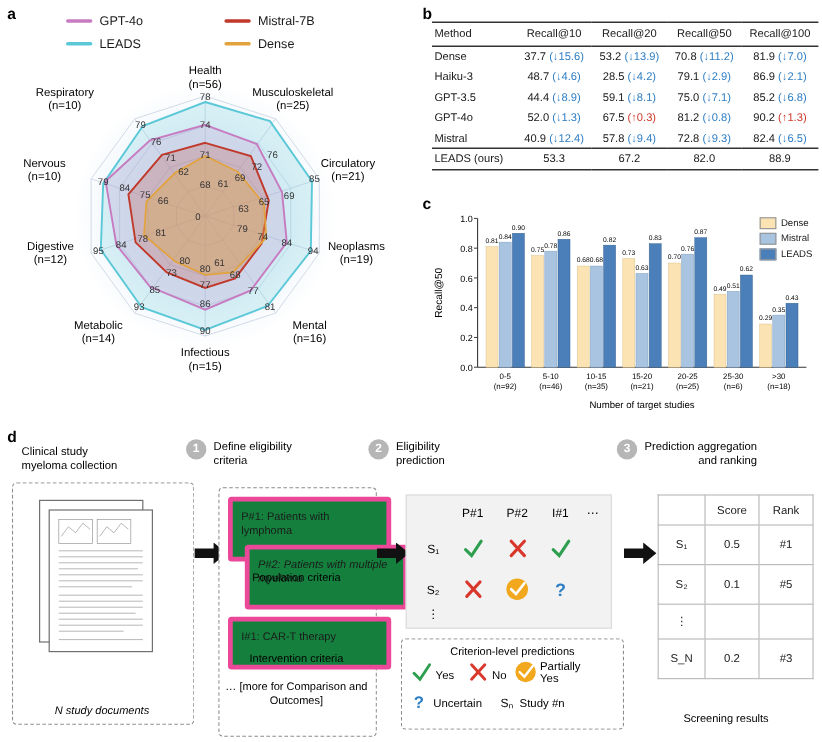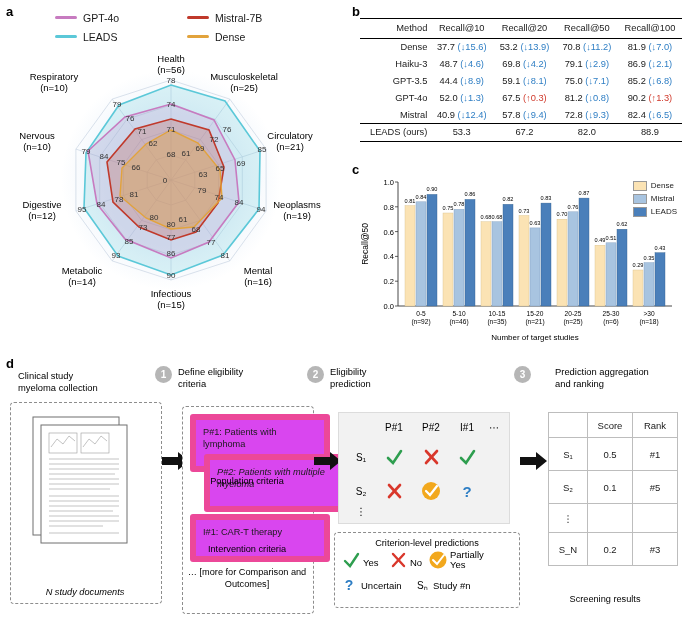--- a/index.html
+++ b/index.html
@@ -29,7 +29,7 @@
     font-weight:normal;padding:4px 3px 5px 3px;text-align:center;
     border-top:1.1px solid #000;border-bottom:0.8px solid #000;white-space:nowrap;
   }
-  table.restbl th.first,table.restbl td.first{text-align:right;padding-left:2px;}
+  table.restbl th.first,table.restbl td.first{text-align:left;padding-left:2px;}
   table.restbl td{padding:3.4px 3px;text-align:center;white-space:nowrap;}
   table.restbl tr.last td{border-bottom:1.1px solid #000;}
   table.restbl tr.sep td{border-top:0.8px solid #000;}

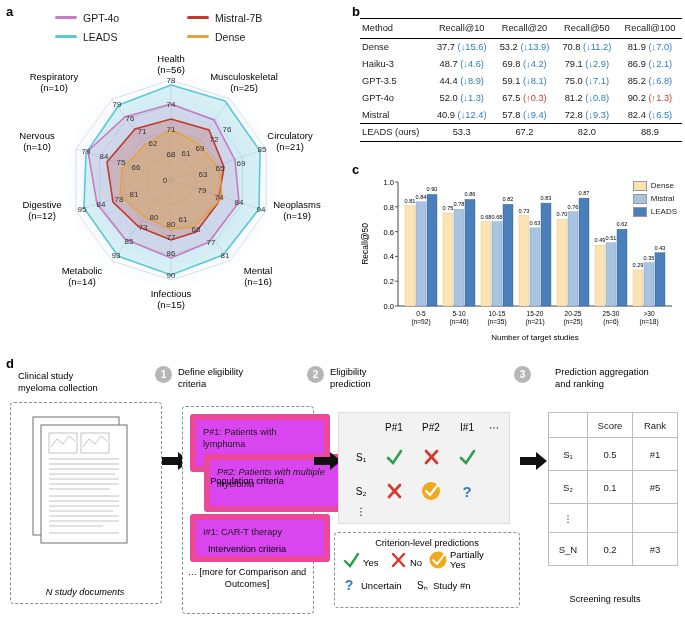--- a/index.html
+++ b/index.html
@@ -215,7 +215,7 @@
         <tr>
           <td class="first">Haiku-3</td>
           <td><span>48.7</span> <span class="down">(↓4.6)</span></td>
-          <td><span>69.8</span> <span class="down">(↓4.2)</span></td>
+          <td><span>28.5</span> <span class="down">(↓4.2)</span></td>
           <td><span>79.1</span> <span class="down">(↓2.9)</span></td>
           <td><span>86.9</span> <span class="down">(↓2.1)</span></td>
         </tr>

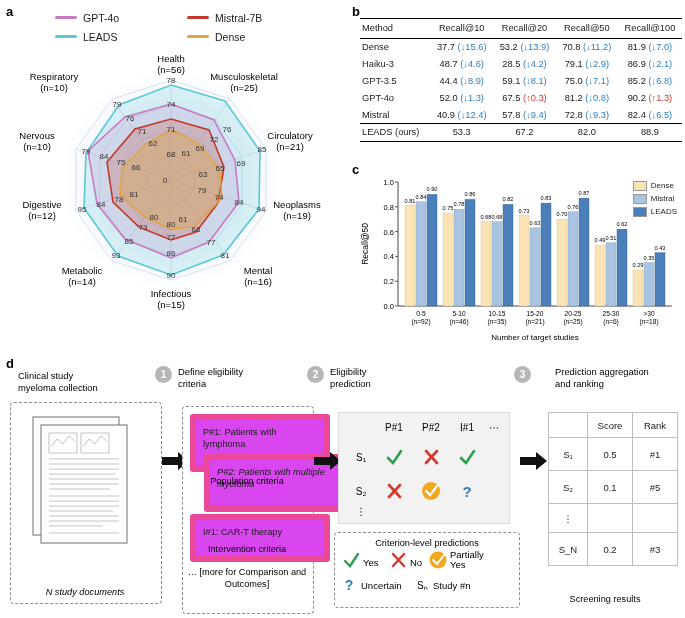--- a/index.html
+++ b/index.html
@@ -509,7 +509,7 @@
 
   <div style="position:absolute;left:514px;top:10px;display:flex;align-items:flex-start;">
     <div class="step-circle">3</div>
-    <div class="dlabel" style="margin-left:24px;">
+    <div class="dlabel" style="margin-left:6px;text-align:right;">
       <div>Prediction aggregation</div>
       <div>and ranking</div>
     </div>

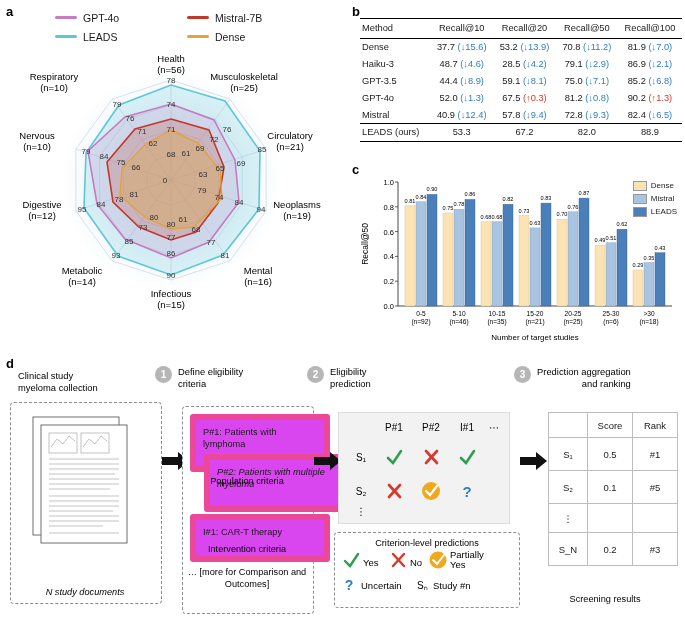--- a/index.html
+++ b/index.html
@@ -42,7 +42,7 @@
   .blsw{width:12px;height:8px;margin-right:4px;border:0.5px solid #999;}
   
   #panel-d{position:absolute;left:0;top:356px;width:685px;height:262px;}
-  .solid-box{border:6px solid #ec4899;border-radius:3px;background:#d946ef;font-size:9.2px;padding:6px 7px;line-height:12px;}
+  .solid-box{border:4px solid #ec4899;border-radius:3px;background:#15803d;font-size:9.2px;padding:6px 7px;line-height:12px;}
   .dashed-box{border:1.2px dashed #8d8d8d;border-radius:4px;background:#fff;}
   .step-circle{
     width:17px;height:17px;border-radius:50%;background:#b6b6b6;color:#fff;

